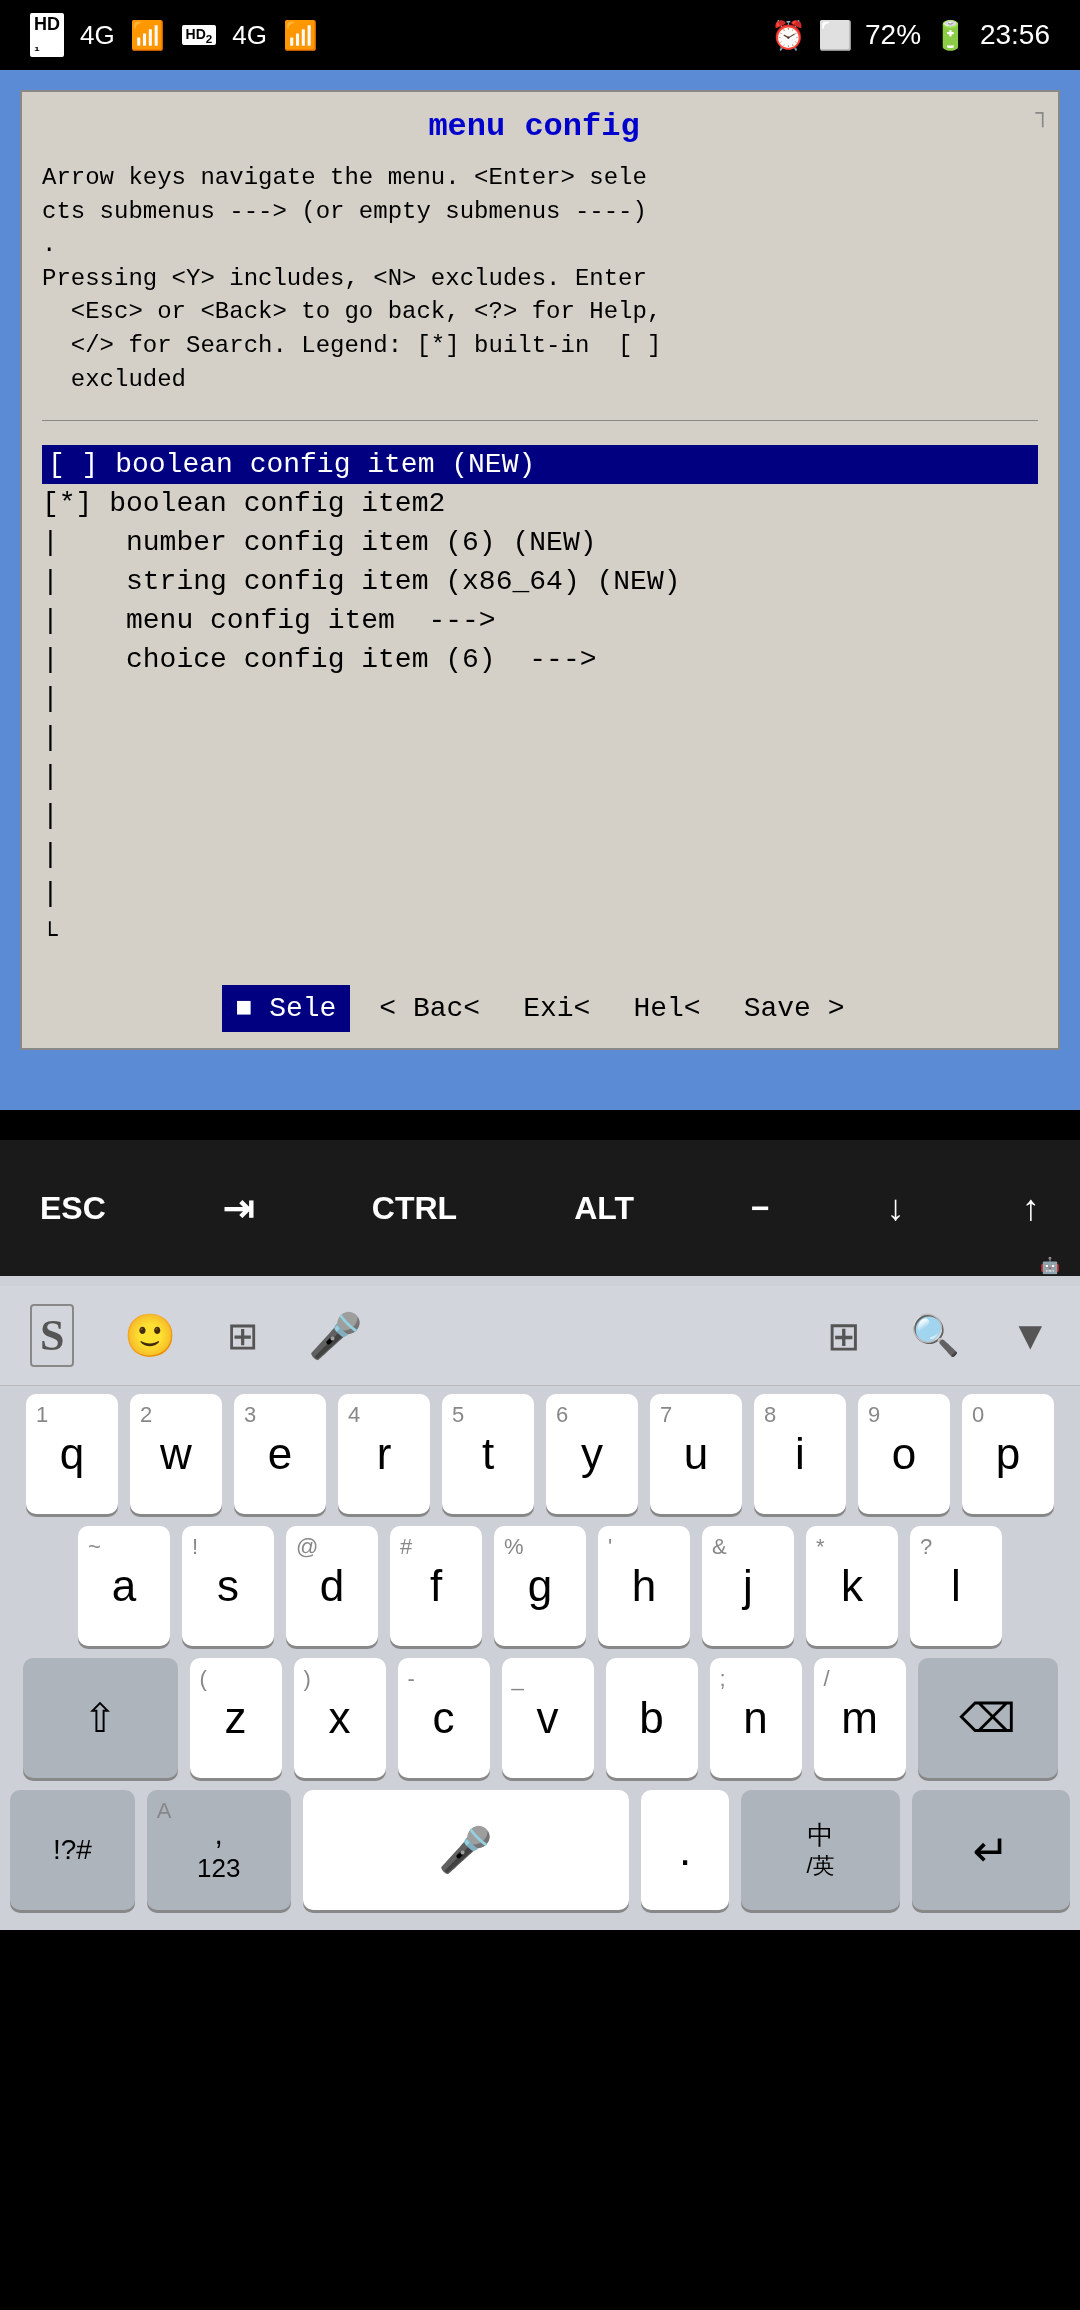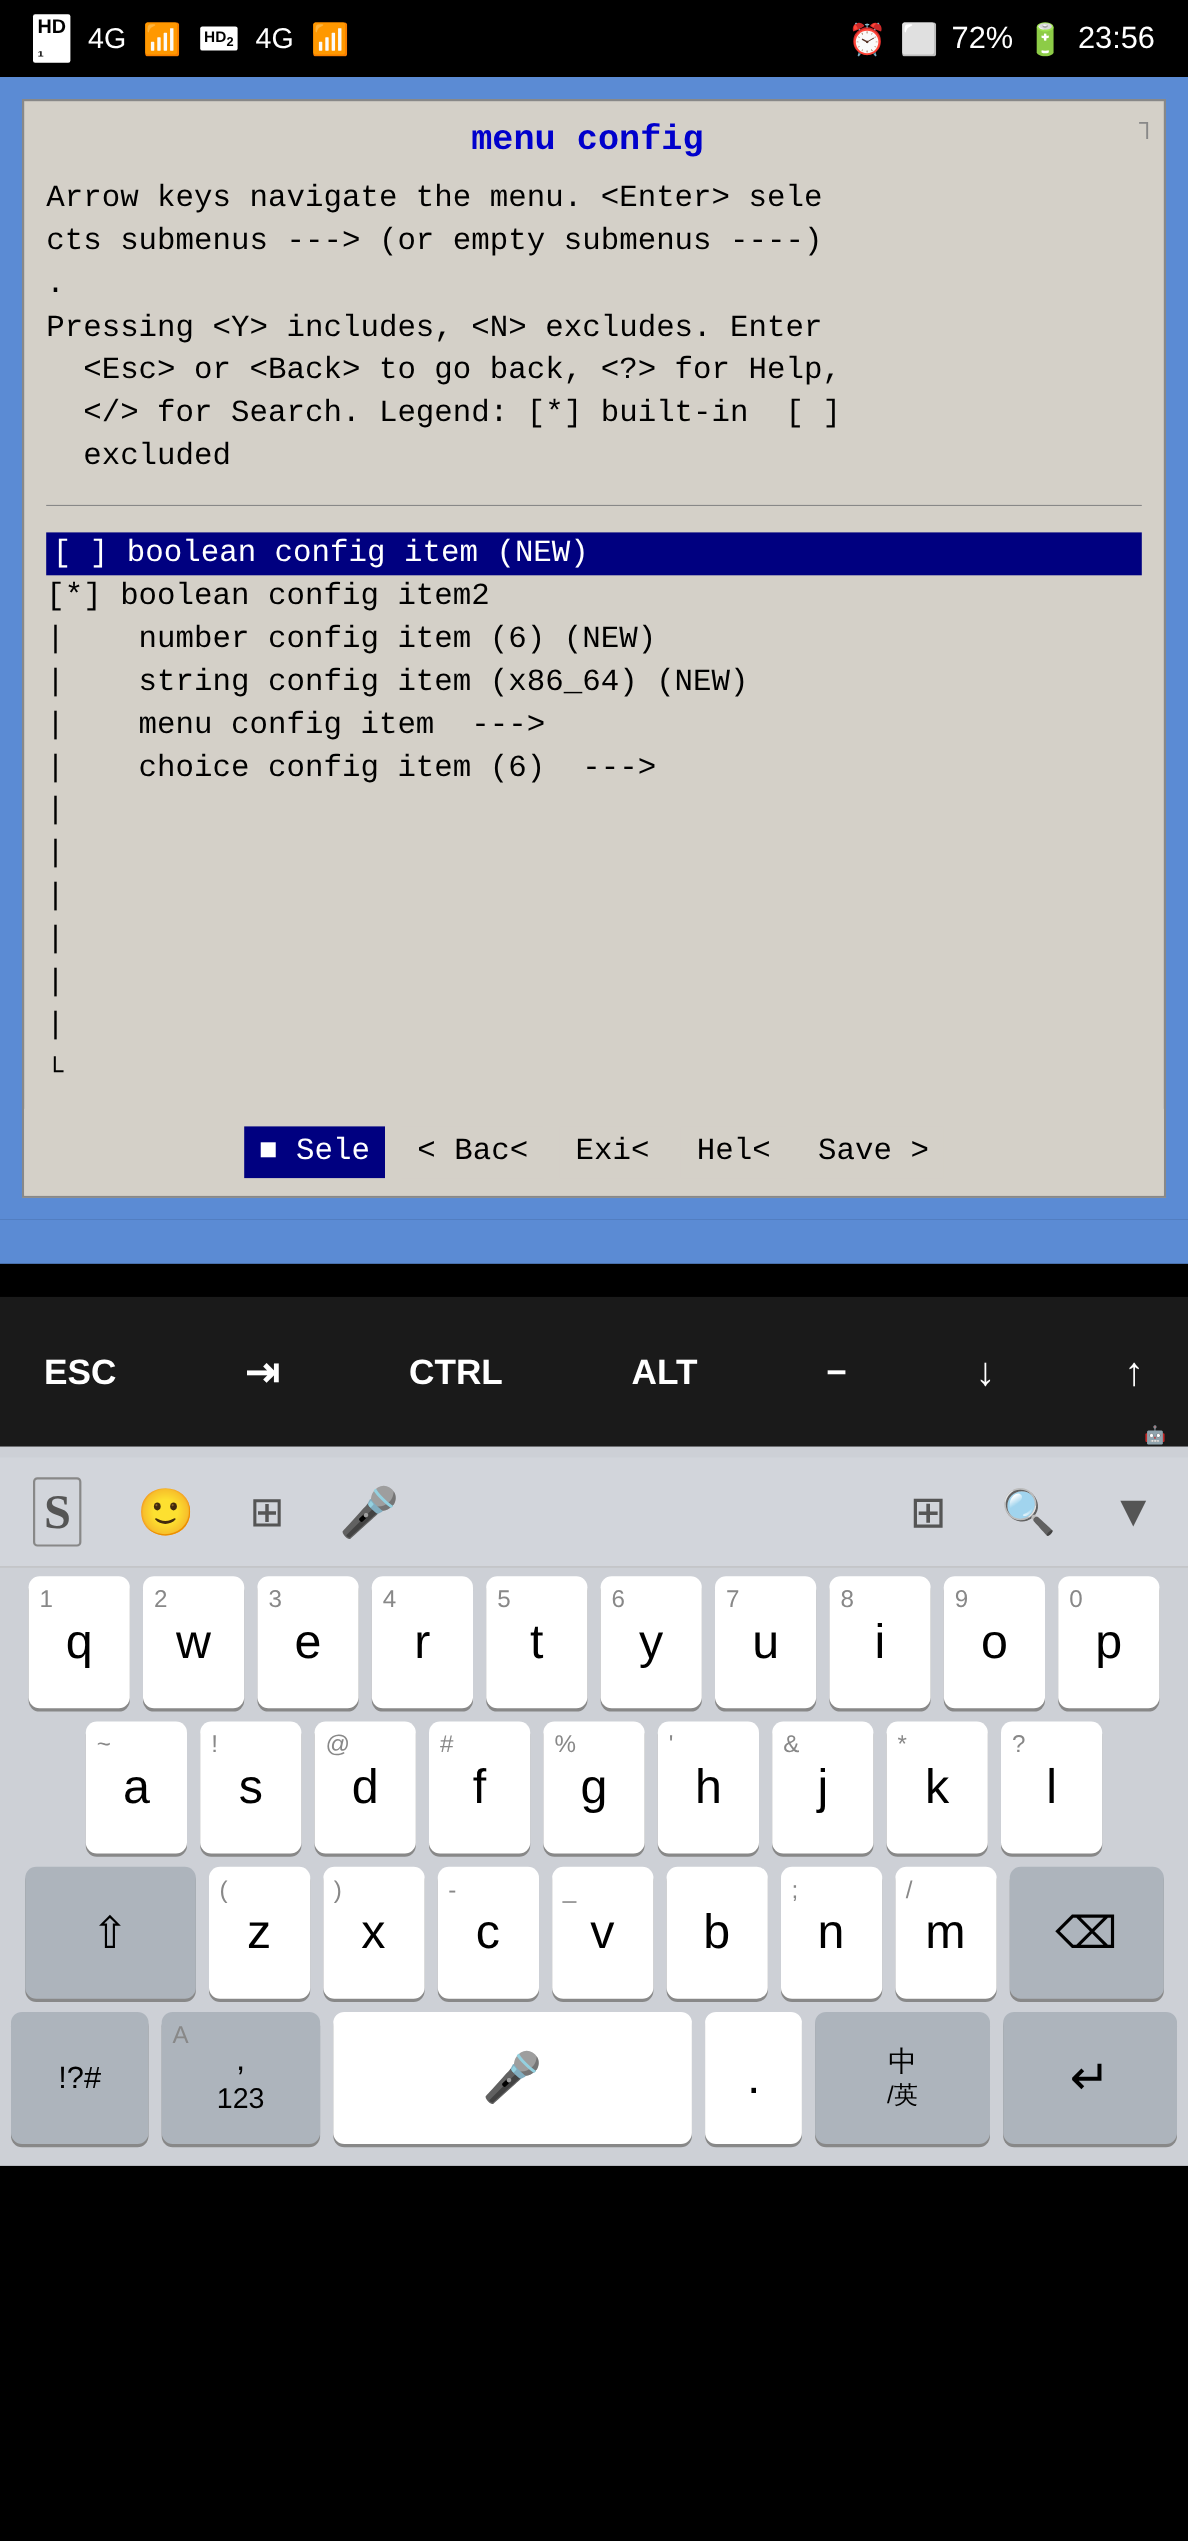--- a/index.html
+++ b/index.html
@@ -76,7 +76,7 @@
 
     .terminal-body {
       padding: 8px 20px;
-      font-size: 28px;
+      font-size: 24px;
       line-height: 1.4;
       color: #000;
       font-family: 'Courier New', Courier, monospace;

